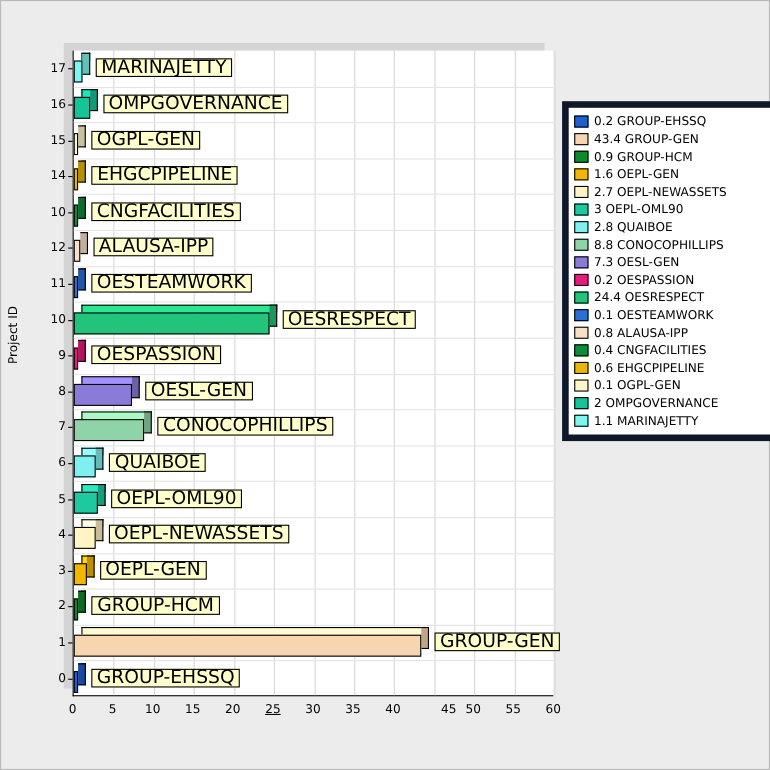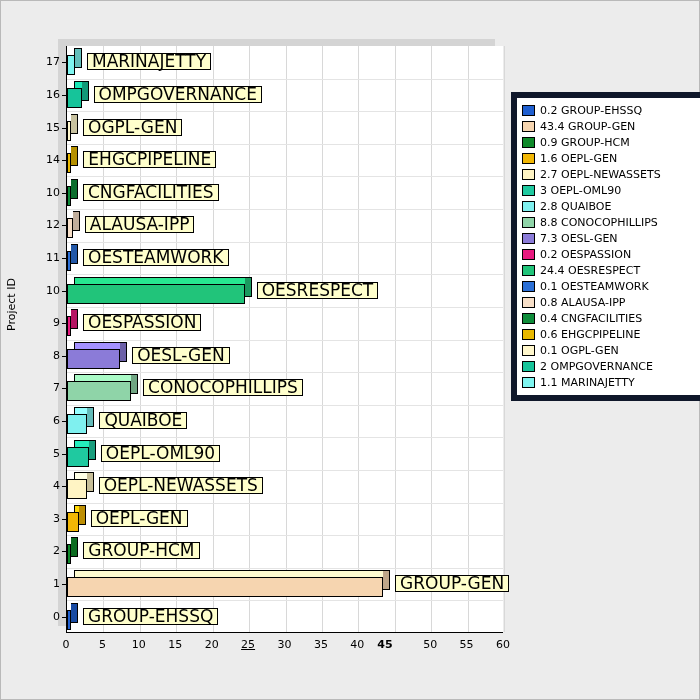--- a/index.html
+++ b/index.html
@@ -182,7 +182,7 @@
     <div class="xtick" style="left: 268.5px; top: 637px;">30</div>
     <div class="xtick" style="left: 304.917px; top: 637px;">35</div>
     <div class="xtick" style="left: 341.333px; top: 637px;">40</div>
-    <div class="xtick" style="left: 369px; top: 637px; font-weight: bold;">45</div>
+    <div class="xtick" style="left: 392px; top: 637px;">45</div>
     <div class="xtick" style="left: 414.167px; top: 637px;">50</div>
     <div class="xtick" style="left: 450.583px; top: 637px;">55</div>
     <div class="xtick" style="left: 487px; top: 637px;">60</div>

